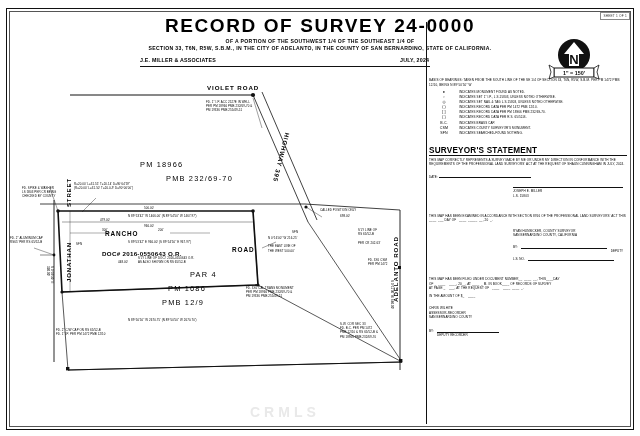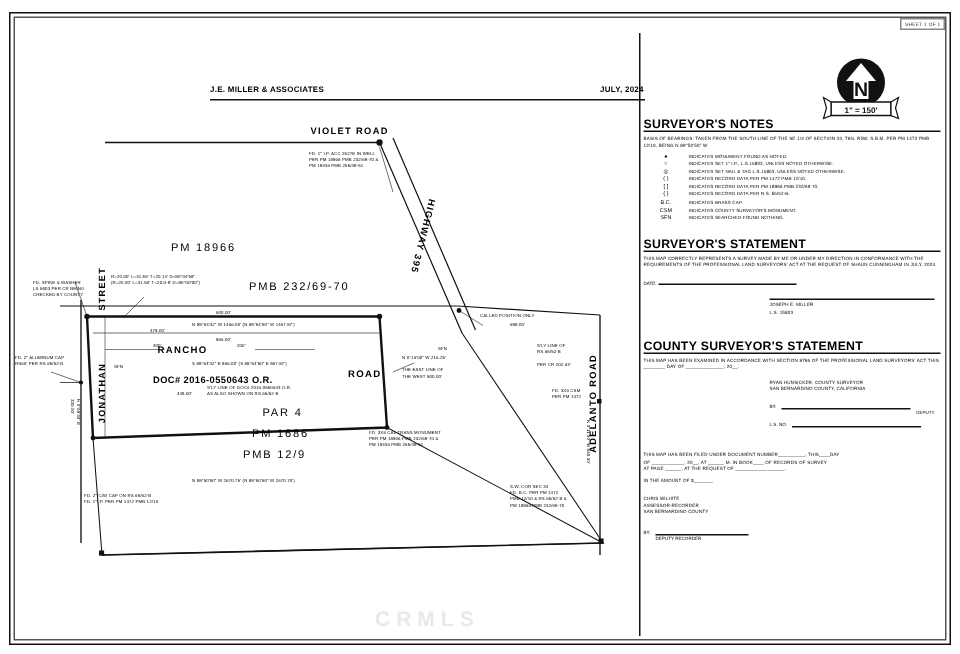--- a/index.html
+++ b/index.html
@@ -58,6 +58,11 @@
   <div class="border-inner"></div>
   <div class="sheetno">SHEET 1 OF 1</div>
 
+  <div class="title-wrap">
+    <div class="t-main">RECORD OF SURVEY 24-0000</div>
+    <div class="t-sub1">OF A PORTION OF THE SOUTHWEST 1/4 OF THE SOUTHEAST 1/4 OF</div>
+    <div class="t-sub2">SECTION 33, T6N, R5W, S.B.M., IN THE CITY OF ADELANTO, IN THE COUNTY OF SAN BERNARDINO, STATE OF CALIFORNIA.</div>
+  </div>
   <div class="t-firm">J.E. MILLER &amp; ASSOCIATES</div>
   <div class="t-date">JULY, 2024</div>
   <div class="t-rule"></div>

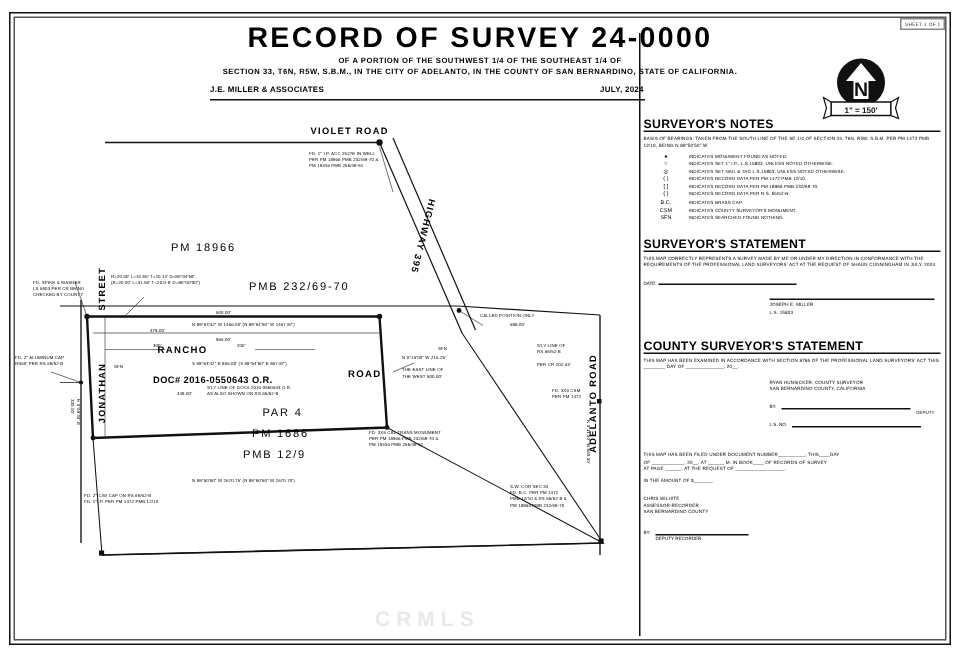--- a/index.html
+++ b/index.html
@@ -84,7 +84,6 @@
   <div class="rpanel">
 
     <div class="blk">
-      <span class="blk-h">SURVEYOR'S NOTES</span>
       <p class="blk-p">BASIS OF BEARINGS: TAKEN FROM THE SOUTH LINE OF THE SE 1/4 OF SECTION 33, T6N, R5W, S.B.M. PER PM 1472 PMB 12/10, BEING N 89°50'50" W</p>
       <table class="leg">
         <tbody>

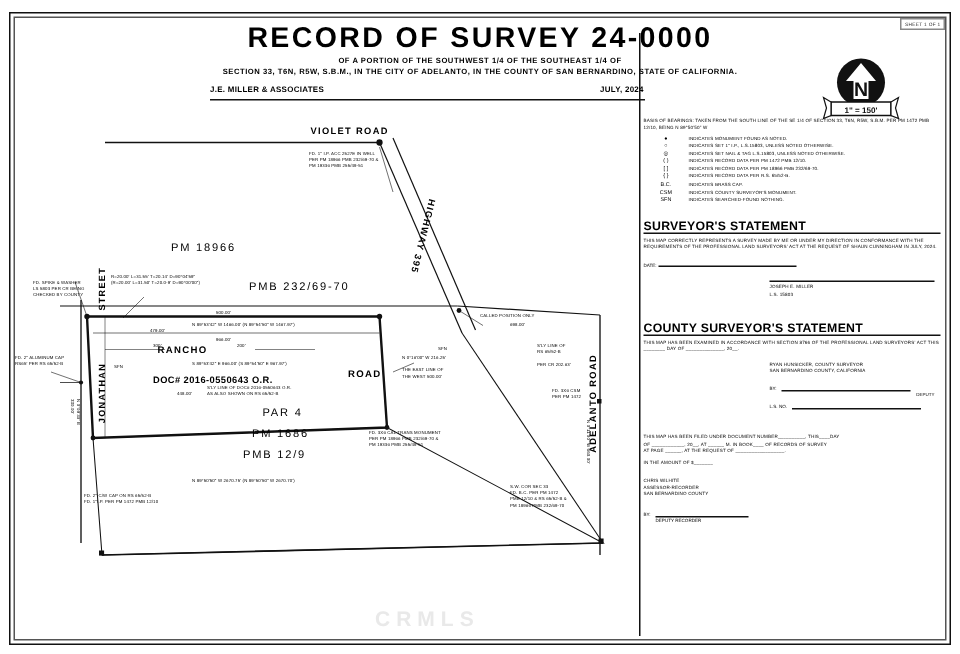--- a/index.html
+++ b/index.html
@@ -231,7 +231,7 @@
     <div class="mlbl rot90" style="left:56px;top:108px;font-size:6.0px;transform:rotate(180deg);">STREET</div>
     <div class="mlbl rot90" style="left:382px;top:166px;font-size:6.2px;transform:rotate(180deg);">ADELANTO ROAD</div>
 
-    <div class="pm-hdr" style="left:104px;top:90px;">PM 18966</div>
+    <div class="pm-hdr" style="left:130px;top:90px;">PM 18966</div>
     <div class="pm-hdr" style="left:108px;top:116px;padding-left:48px;">PMB 232/69-70</div>
     <div class="doc" style="left:92px;top:180px;">DOC# 2016-0550643 O.R.</div>
     <div class="par-hdr" style="left:165px;top:200px;text-align:right;">PAR 4</div>

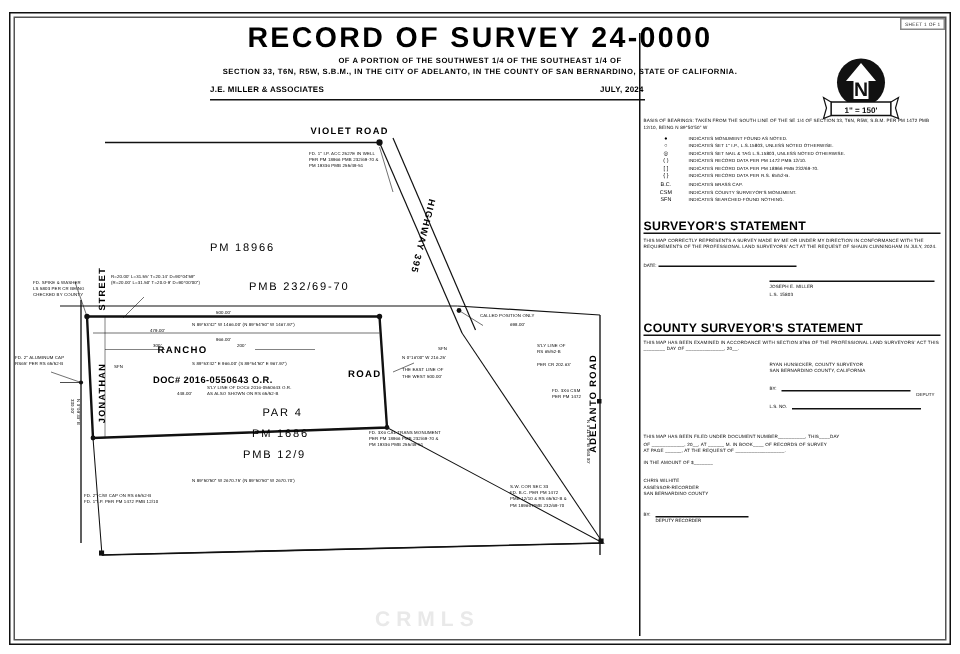--- a/index.html
+++ b/index.html
@@ -232,7 +232,7 @@
     <div class="mlbl rot90" style="left:382px;top:166px;font-size:6.2px;transform:rotate(180deg);">ADELANTO ROAD</div>
 
     <div class="pm-hdr" style="left:130px;top:90px;">PM 18966</div>
-    <div class="pm-hdr" style="left:108px;top:116px;padding-left:48px;">PMB 232/69-70</div>
+    <div class="pm-hdr" style="left:108px;top:104px;padding-left:48px;">PMB 232/69-70</div>
     <div class="doc" style="left:92px;top:180px;">DOC# 2016-0550643 O.R.</div>
     <div class="par-hdr" style="left:165px;top:200px;text-align:right;">PAR 4</div>
     <div class="par-hdr" style="left:158px;top:214px;">PM 1686</div>

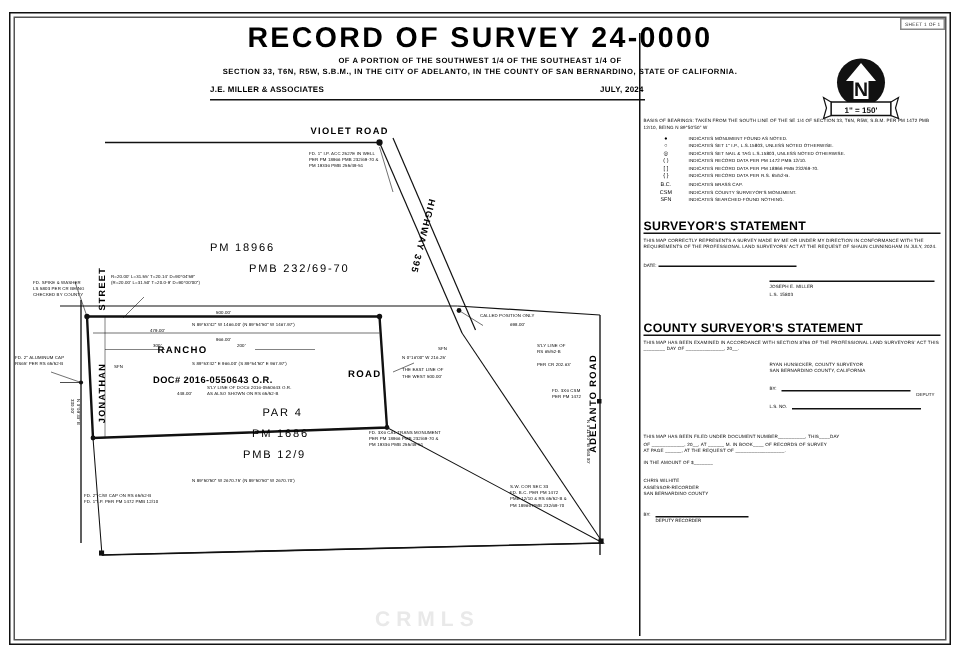--- a/index.html
+++ b/index.html
@@ -142,7 +142,6 @@
     </div>
 
     <div class="blk" style="margin-top:15px;">
-      <span class="blk-h">COUNTY SURVEYOR'S STATEMENT</span>
       <p class="blk-p">THIS MAP HAS BEEN EXAMINED IN ACCORDANCE WITH SECTION 8766 OF THE PROFESSIONAL LAND SURVEYORS' ACT THIS ________ DAY OF ______________, 20__.</p>
       <div class="addr">
         <div>RYAN HUNSICKER, COUNTY SURVEYOR</div>

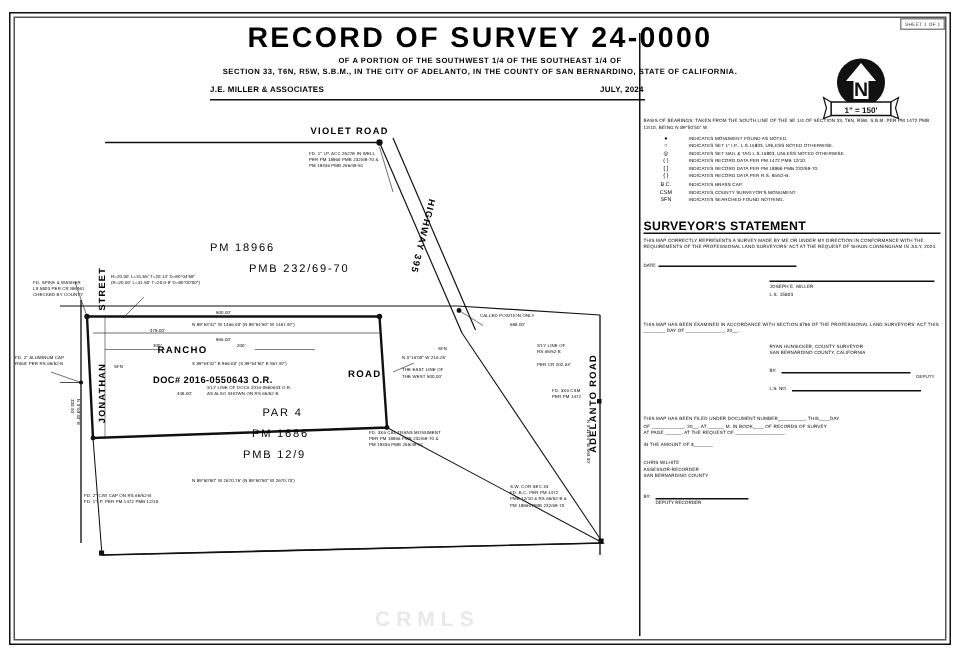--- a/index.html
+++ b/index.html
@@ -233,7 +233,7 @@
     <div class="pm-hdr" style="left:130px;top:90px;">PM 18966</div>
     <div class="pm-hdr" style="left:108px;top:104px;padding-left:48px;">PMB 232/69-70</div>
     <div class="doc" style="left:92px;top:180px;">DOC# 2016-0550643 O.R.</div>
-    <div class="par-hdr" style="left:165px;top:200px;text-align:right;">PAR 4</div>
+    <div class="par-hdr" style="left:180px;top:200px;text-align:right;">PAR 4</div>
     <div class="par-hdr" style="left:158px;top:214px;">PM 1686</div>
     <div class="par-hdr" style="left:152px;top:228px;">PMB 12/9</div>
 

